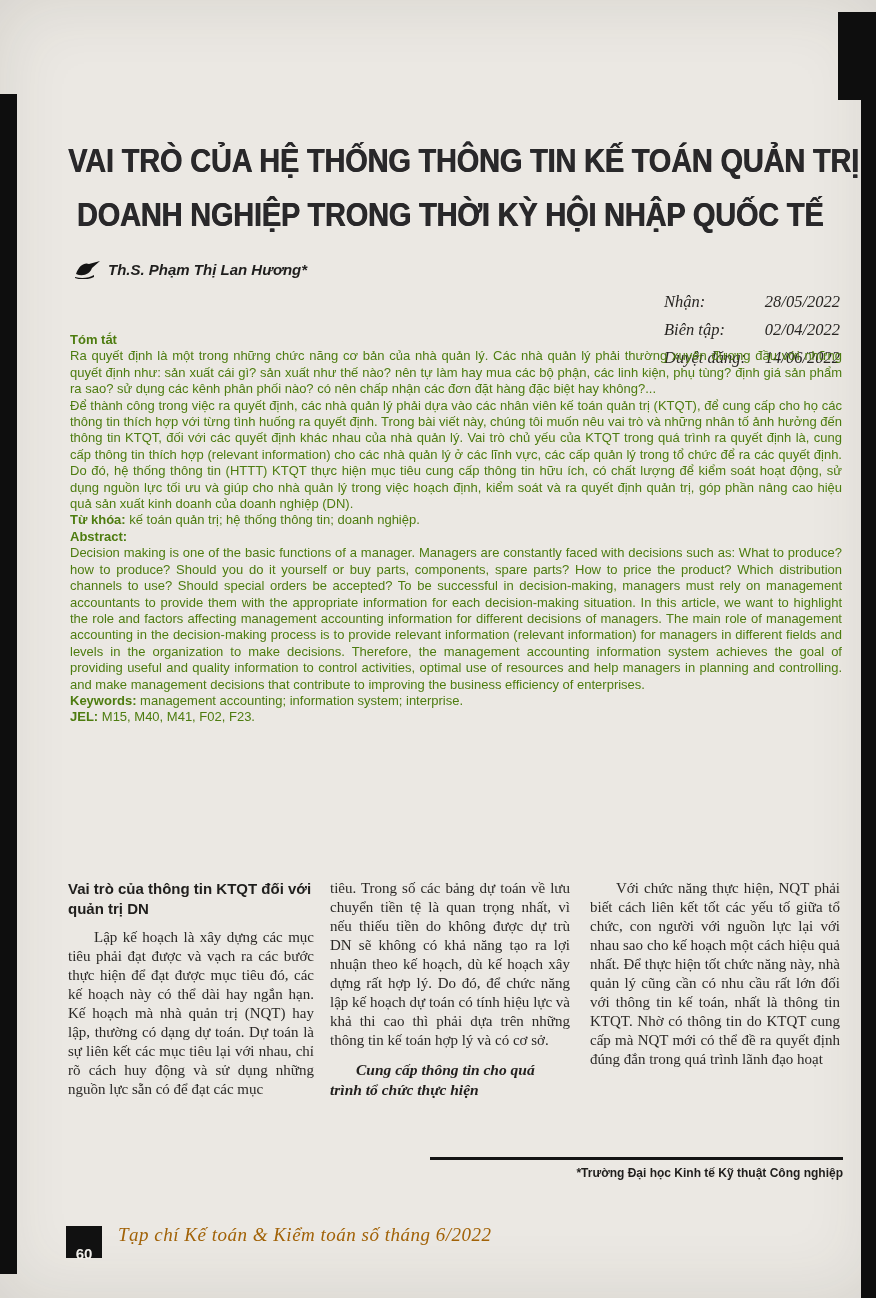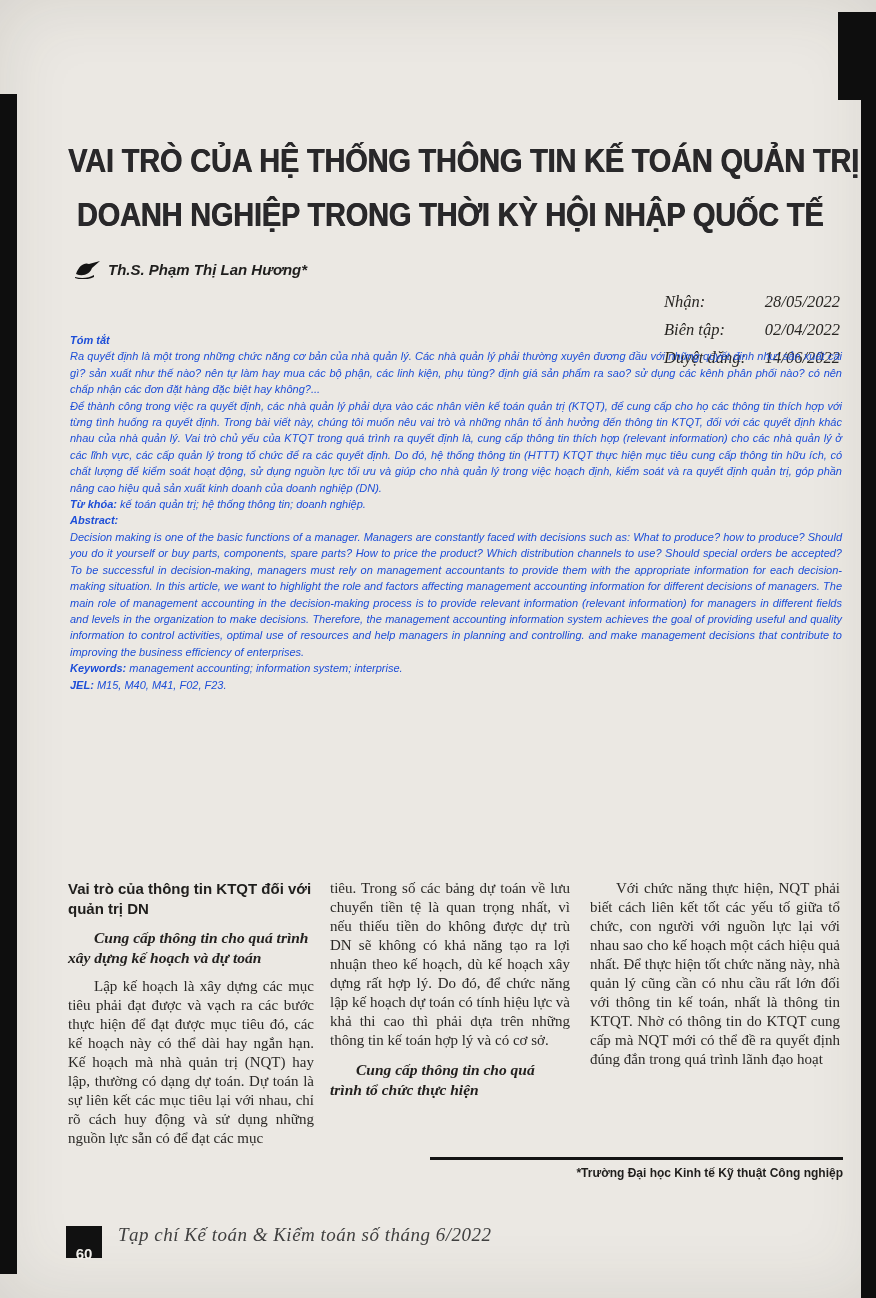--- a/index.html
+++ b/index.html
@@ -44,8 +44,8 @@
   
   .abstract {
     position:absolute; left:70px; right:34px; top:332px;
-    font-family:"Liberation Sans", sans-serif; font-style:italic;
-    font-size:11px; line-height:16.4px; text-align:justify; color:#1d4ed8;
+    font-family:"Liberation Sans", sans-serif; 
+    font-size:13px; line-height:16.4px; text-align:justify; color:#4d7c0f;
   }
   .abstract p { margin:0; }
   .ab-heading { font-weight:bold; }

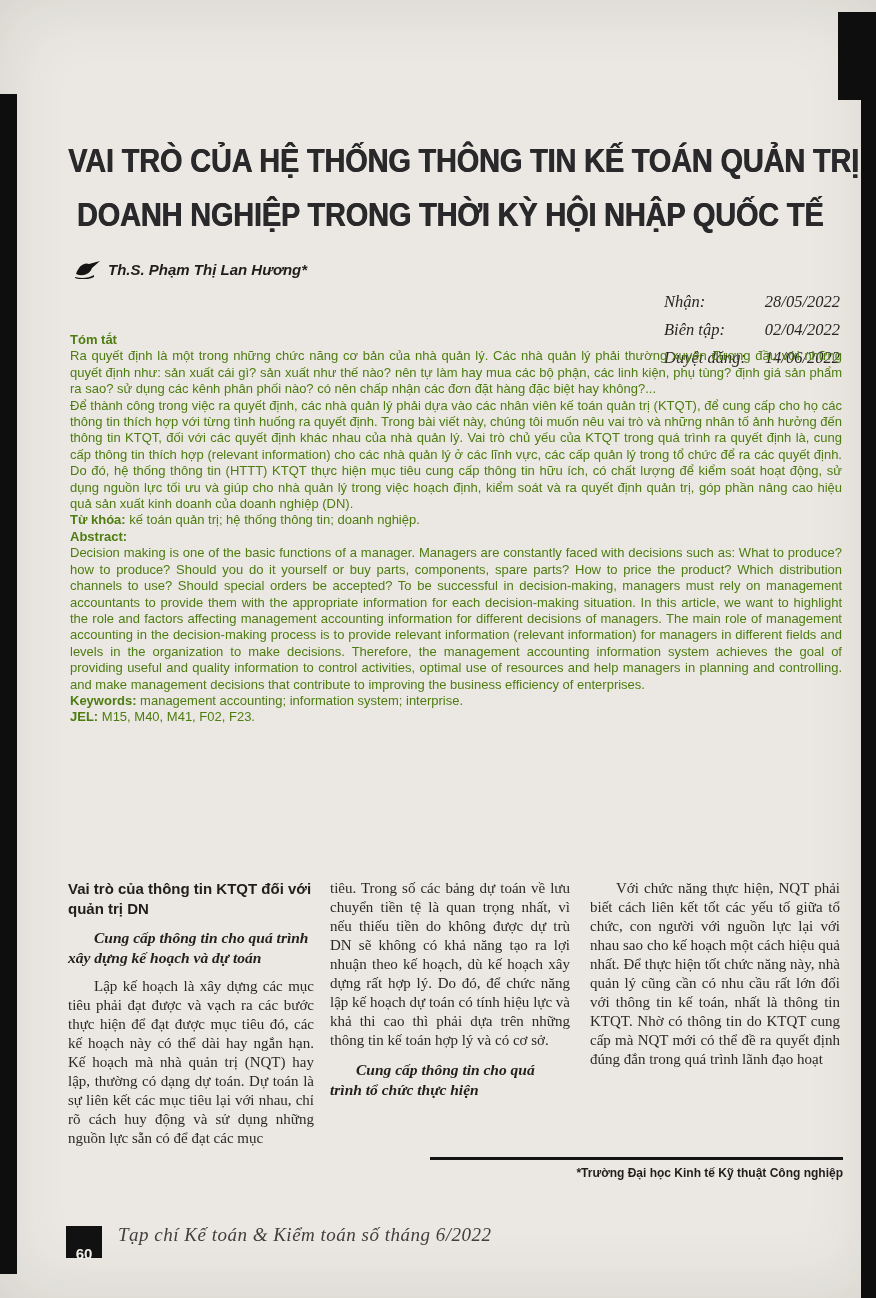--- a/index.html
+++ b/index.html
@@ -140,7 +140,6 @@
 
   <div class="col col1">
     <div class="sec-h">Vai trò của thông tin KTQT đối với quản trị DN</div>
-    <div class="sub-h">Cung cấp thông tin cho quá trình xây dựng kế hoạch và dự toán</div>
     <p class="indent">Lập kế hoạch là xây dựng các mục tiêu phải đạt được và vạch ra các bước thực hiện để đạt được mục tiêu đó, các kế hoạch này có thể dài hay ngắn hạn. Kế hoạch mà nhà quản trị (NQT) hay lập, thường có dạng dự toán. Dự toán là sự liên kết các mục tiêu lại với nhau, chỉ rõ cách huy động và sử dụng những nguồn lực sẵn có để đạt các mục</p>
   </div>
 

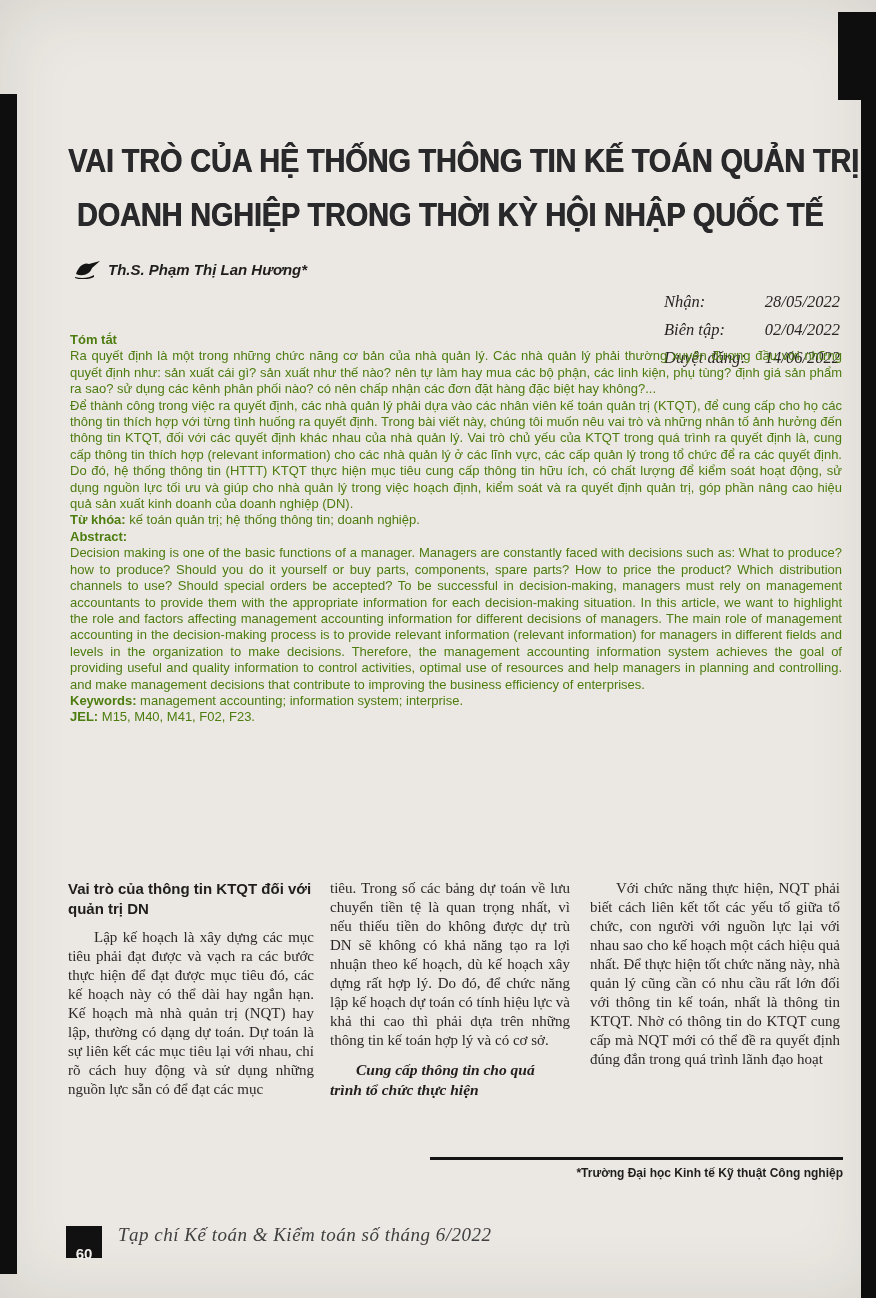--- a/index.html
+++ b/index.html
@@ -84,7 +84,7 @@
   }
   .journal {
     position:absolute; left:118px; top:1224px; font-style:italic; font-size:19px;
-    letter-spacing:0.5px; color:#404040;
+    letter-spacing:0.5px; color:#a16207;
   }
 </style>
 </head>

